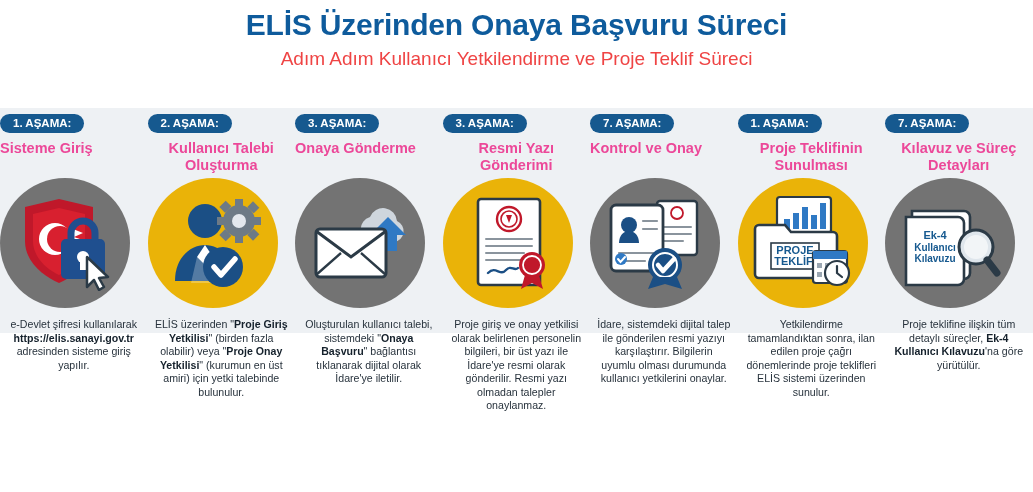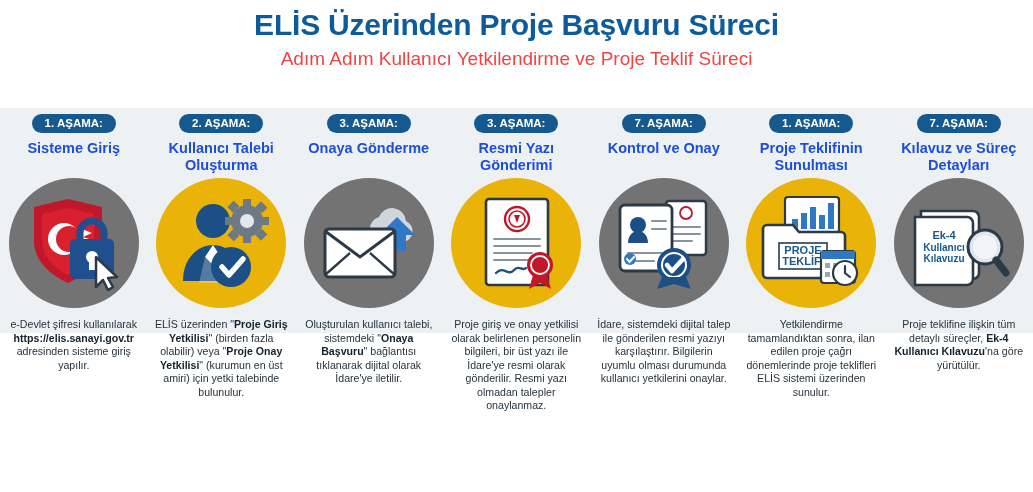--- a/index.html
+++ b/index.html
@@ -120,7 +120,7 @@
 <div class="infographic">
 
   <div class="header">
-    <div class="title">ELİS Üzerinden Proje Başvuru Süreci</div>
+    <div class="title">ELİS Üzerinden Onaya Başvuru Süreci</div>
     <div class="subtitle">Adım Adım Kullanıcı Yetkilendirme ve Proje Teklif Süreci</div>
   </div>
 

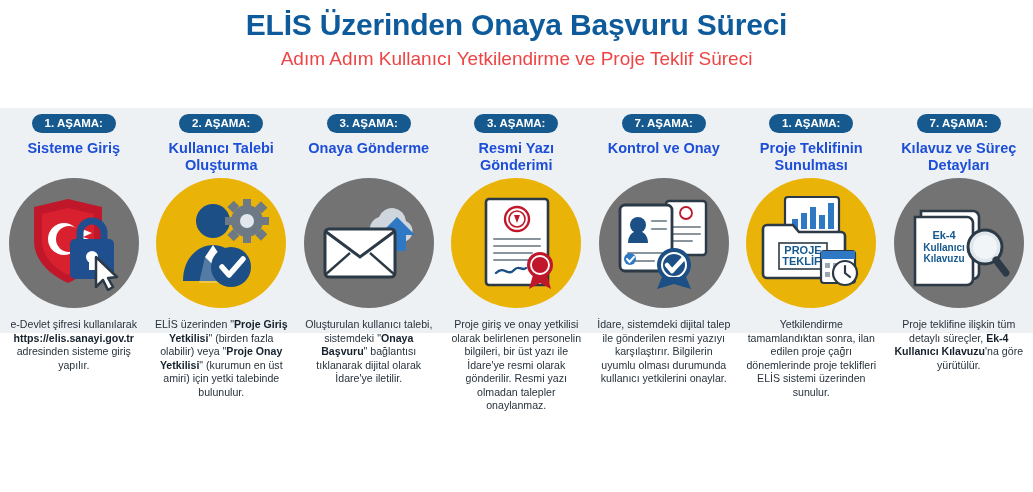--- a/index.html
+++ b/index.html
@@ -70,7 +70,7 @@
     position: relative;
     display: flex;
     flex-direction: column;
-    align-items: center;
+    align-items: flex-start;
   }
   .stage-pill {
     background: #16598f;

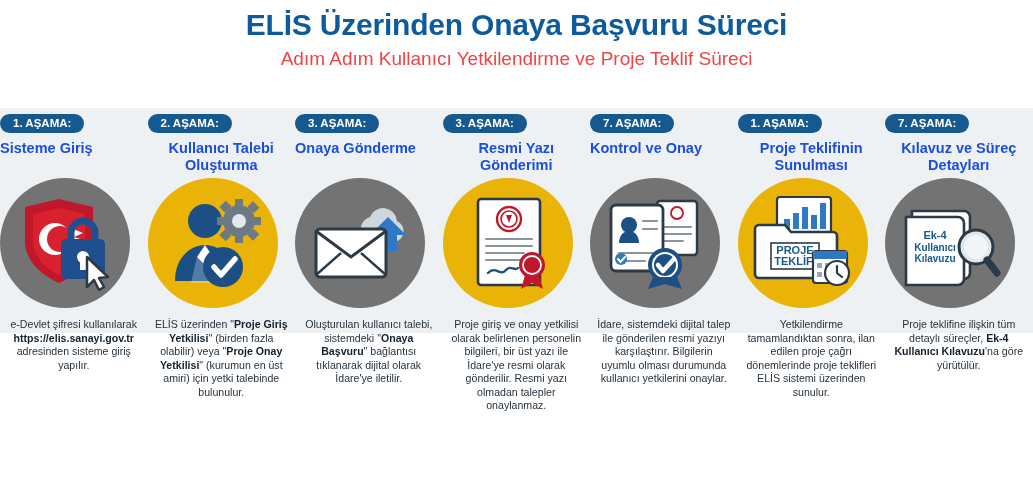--- a/index.html
+++ b/index.html
@@ -86,7 +86,7 @@
     margin-top: 7px;
     font-size: 14.5px;
     font-weight: bold;
-    color: #1d4ed8;
+    color: #ec4899;
     text-align: center;
     line-height: 1.15;
     min-height: 34px;

